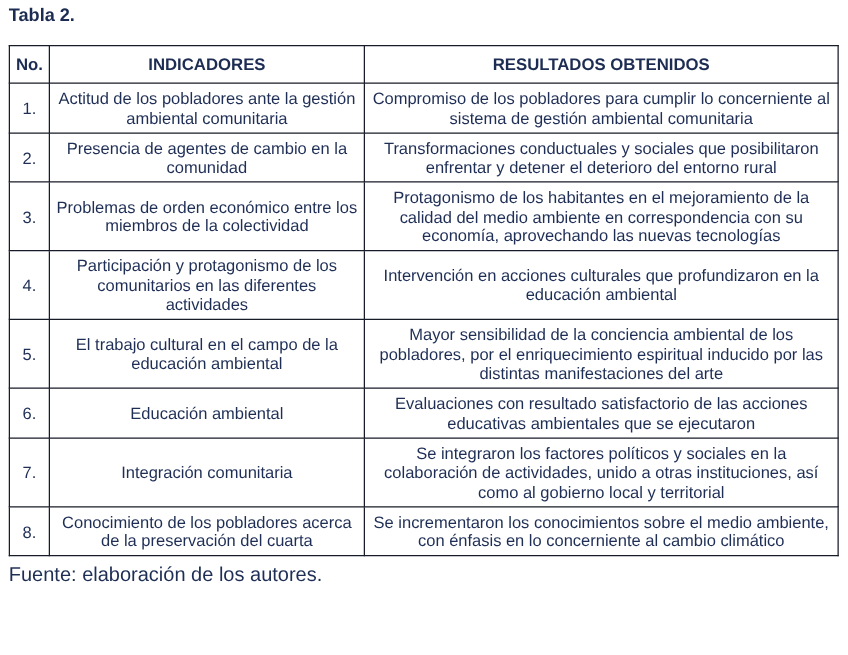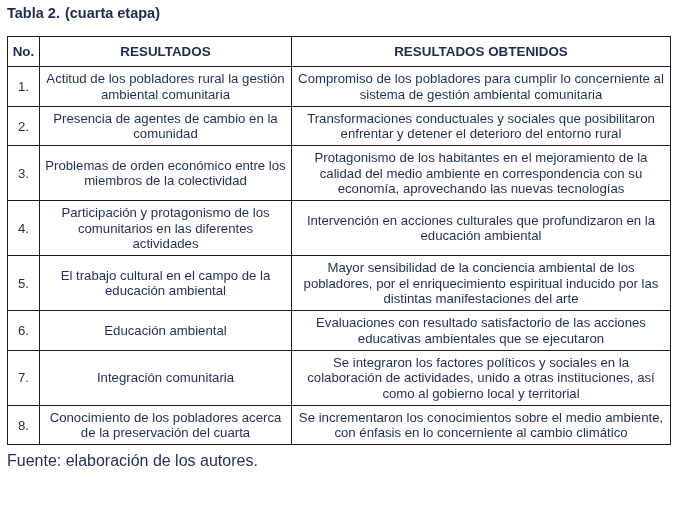--- a/index.html
+++ b/index.html
@@ -81,7 +81,6 @@
   <div class="title">
     <span class="title-label">Tabla 2.</span>
     <span class="title-body">
-      <span class="title-line2">(cuarta etapa)</span>
     </span>
   </div>
 

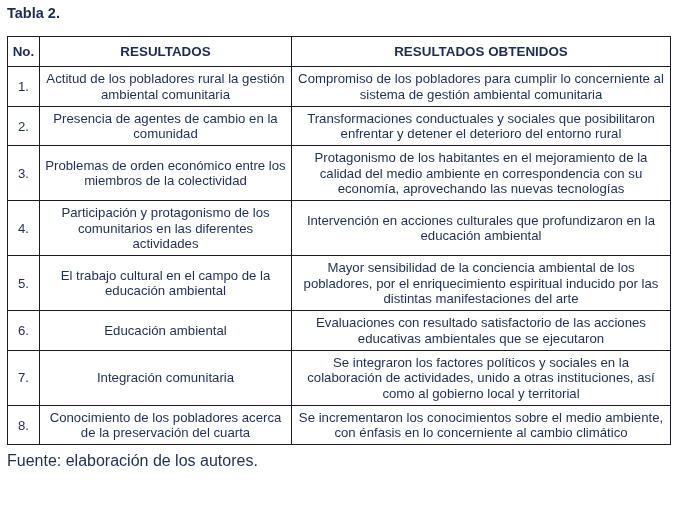--- a/index.html
+++ b/index.html
@@ -93,7 +93,7 @@
     <thead>
       <tr>
         <th>No.</th>
-        <th>RESULTADOS</th>
+        <th>INDICADORES</th>
         <th>RESULTADOS OBTENIDOS</th>
       </tr>
     </thead>

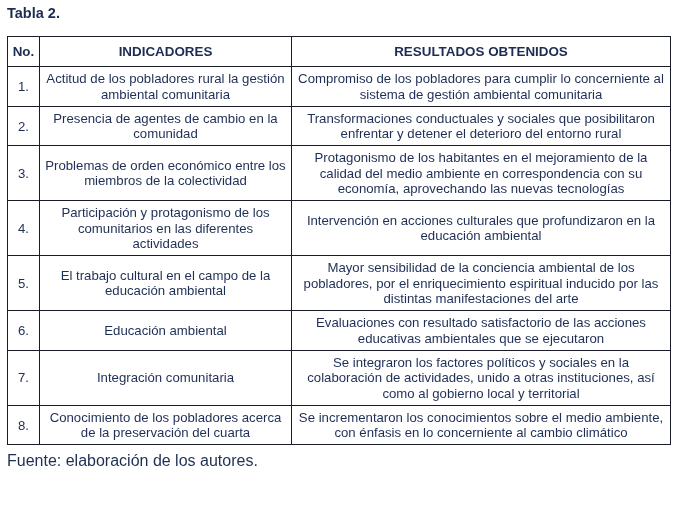--- a/index.html
+++ b/index.html
@@ -100,7 +100,7 @@
     <tbody>
       <tr>
         <td class="no-cell">1.</td>
-        <td>Actitud de los pobladores rural la gestión ambiental comunitaria</td>
+        <td>Actitud de los pobladores ante la gestión ambiental comunitaria</td>
         <td>Compromiso de los pobladores para cumplir lo concerniente al sistema de gestión ambiental comunitaria</td>
       </tr>
       <tr>

